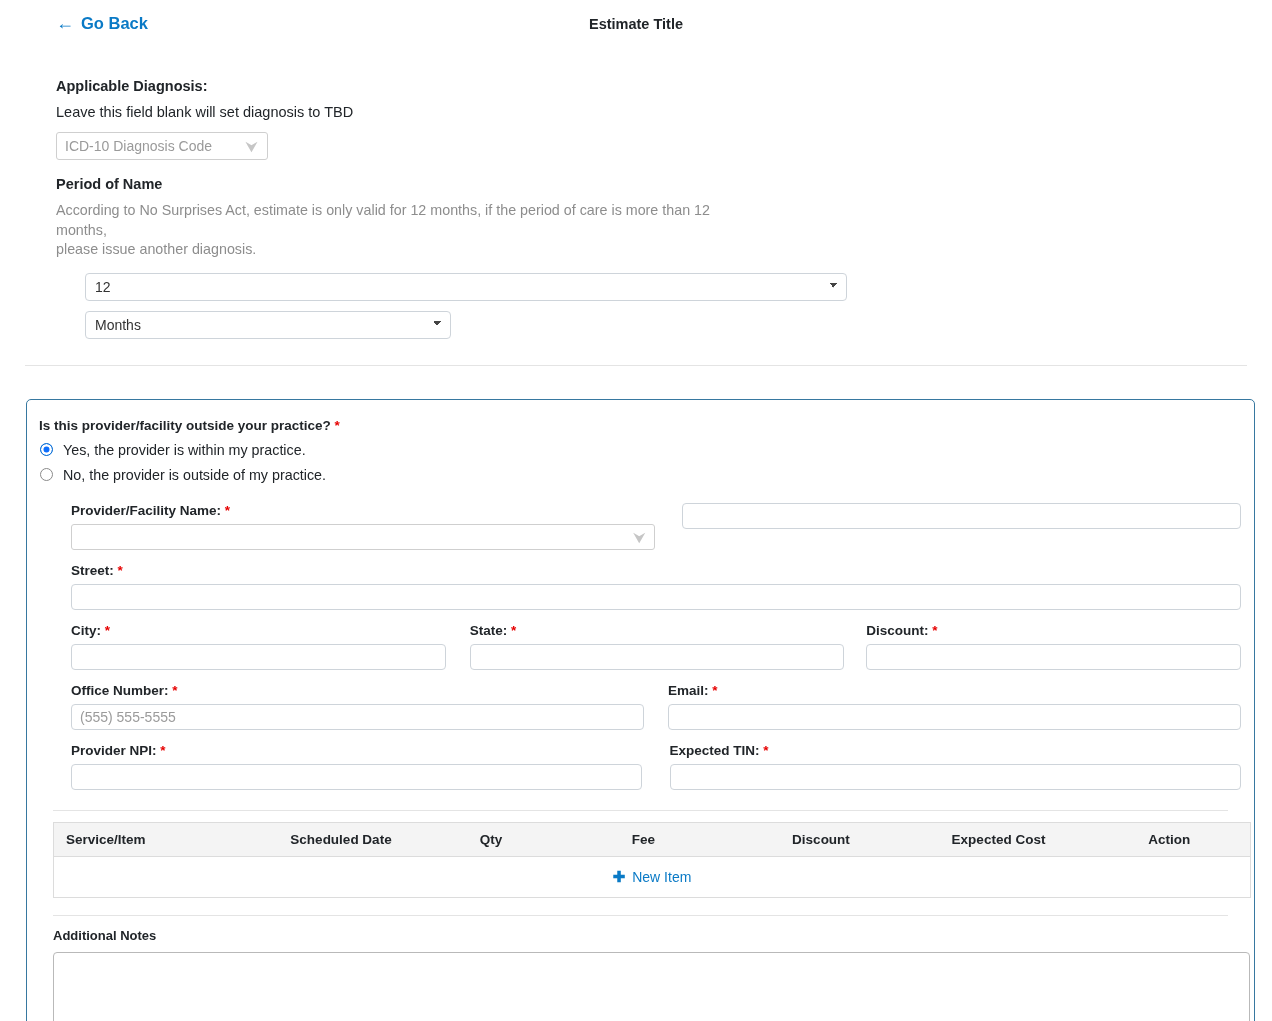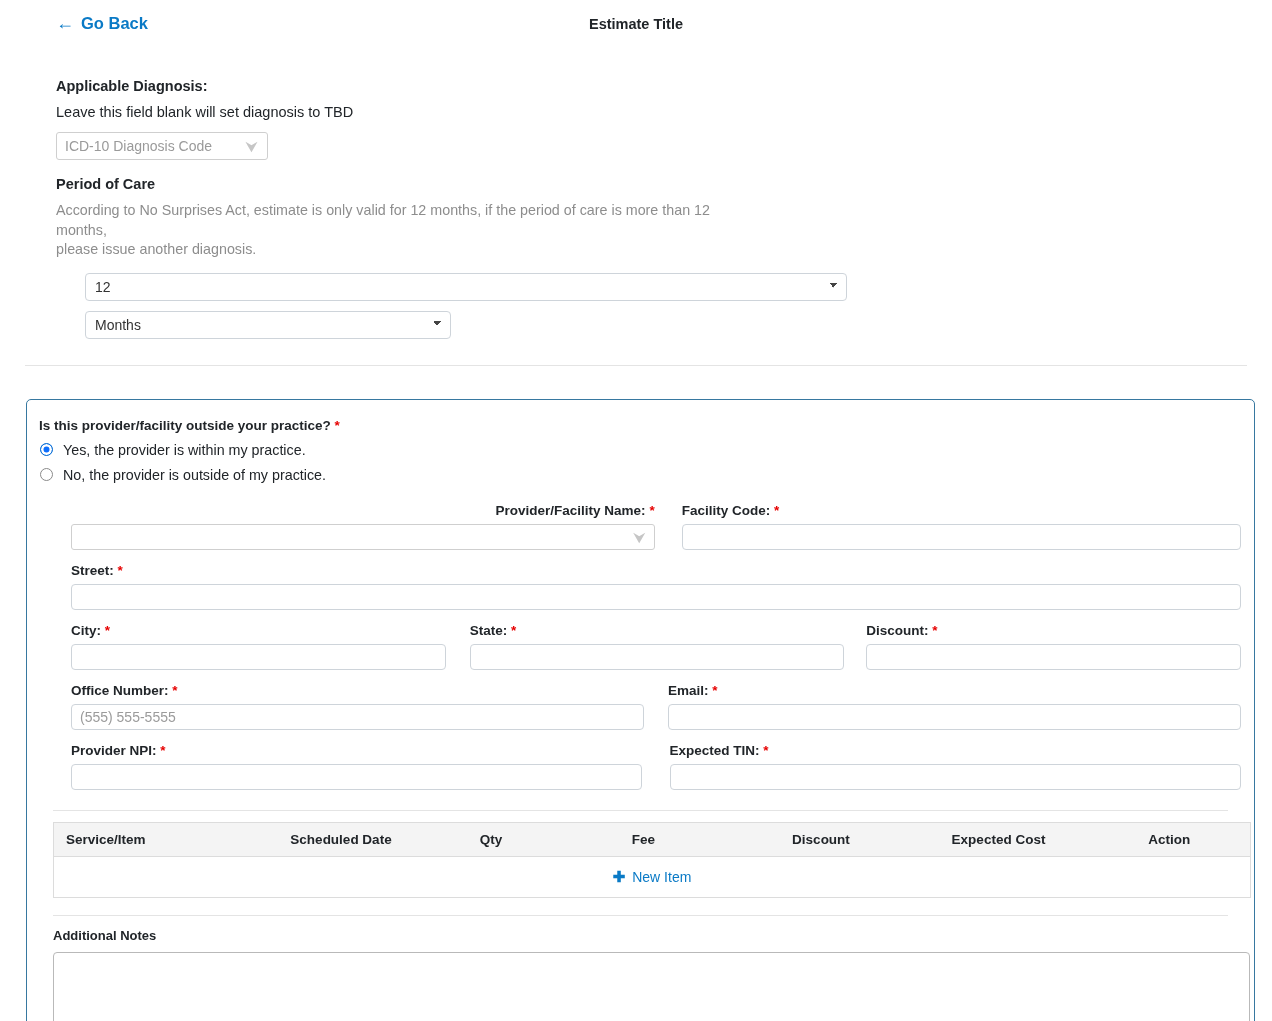--- a/index.html
+++ b/index.html
@@ -284,7 +284,7 @@
     <span class="dn-arrow">⮟</span>
   </div>
 
-  <div class="lbl-bold poc-head">Period of Care</div>
+  <div class="lbl-bold poc-head">Period of Name</div>
   <div class="helper-grey">
     <span>According to No Surprises Act, estimate is only valid for 12 months, if the period of care is more than 12</span><br>
     <span>months,</span><br>

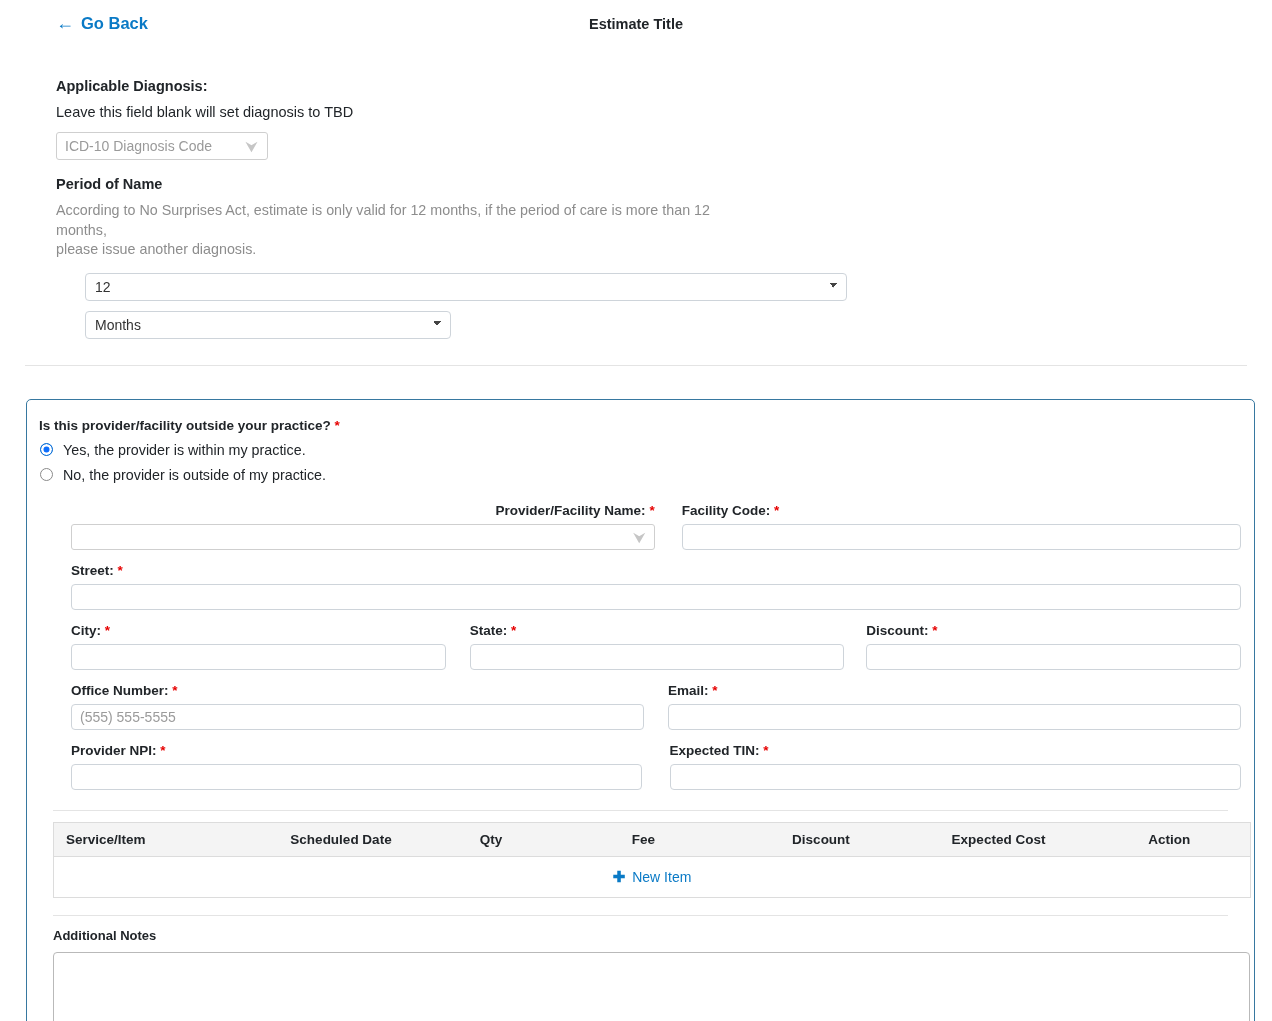--- a/index.html
+++ b/index.html
@@ -197,7 +197,7 @@
     line-height: 1;
   }
   .row { display: flex; margin-bottom: 13px; }
-  .row.r1 > .col-a { width: 600px; margin-right: 27px; text-align: right; }
+  .row.r1 > .col-a { width: 600px; margin-right: 27px; }
   .row.r1 > .col-b { width: 575px; }
   .row.r2 > .col-full { width: 1170px; }
   .row.r3 > .col-a { width: 377px; margin-right: 24px; }

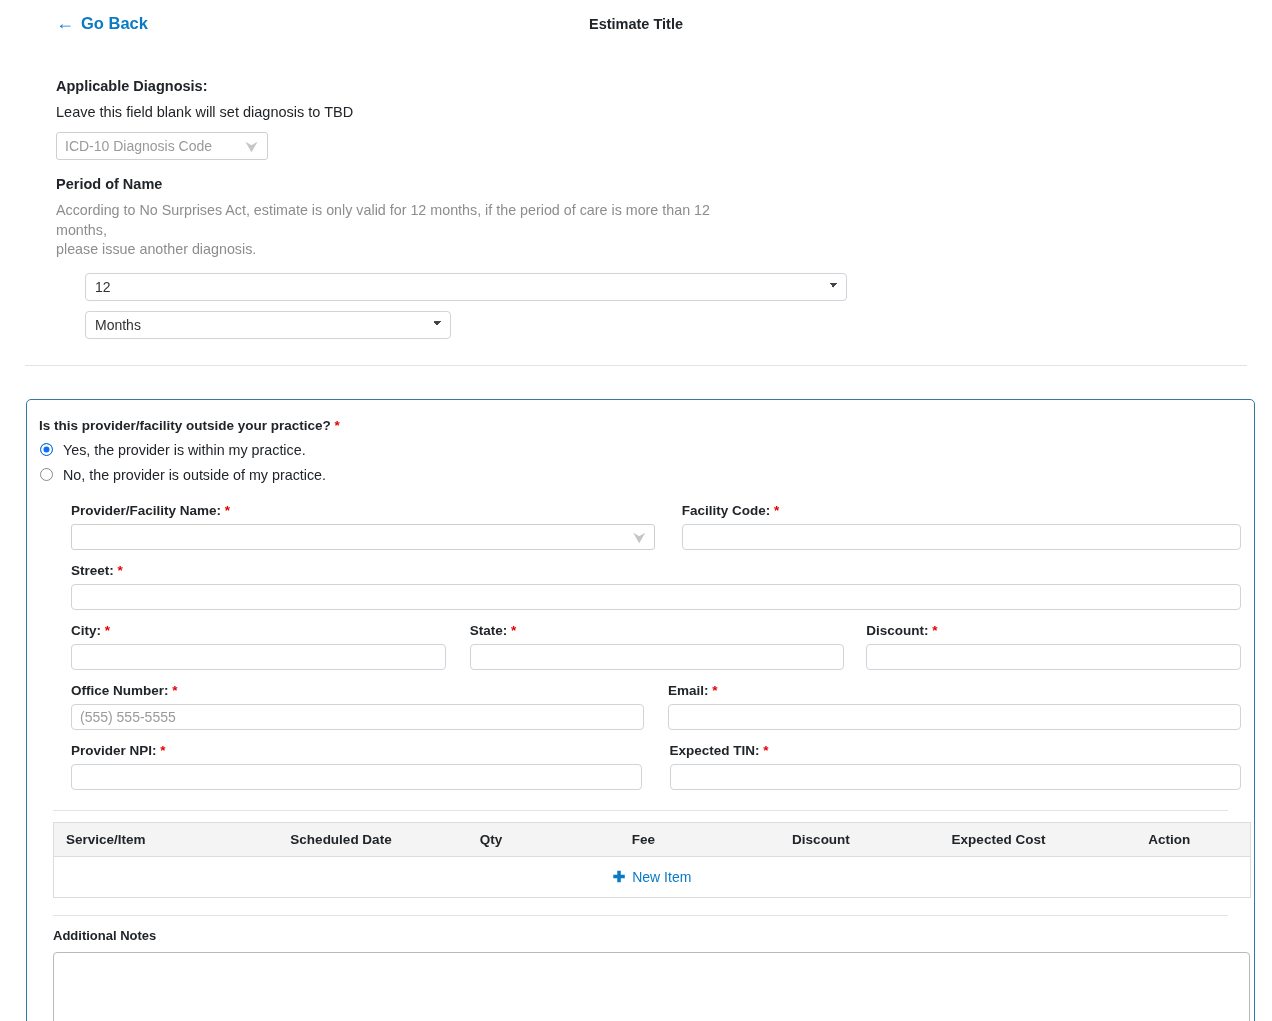--- a/index.html
+++ b/index.html
@@ -334,10 +334,6 @@
         </div>
       </div>
       <div class="col-b">
-        <span class="f-label">
-          <span>Facility Code:</span>
-          <span class="req">*</span>
-        </span>
         <input class="f-input" type="text" value="" style="">
       </div>
     </div>

